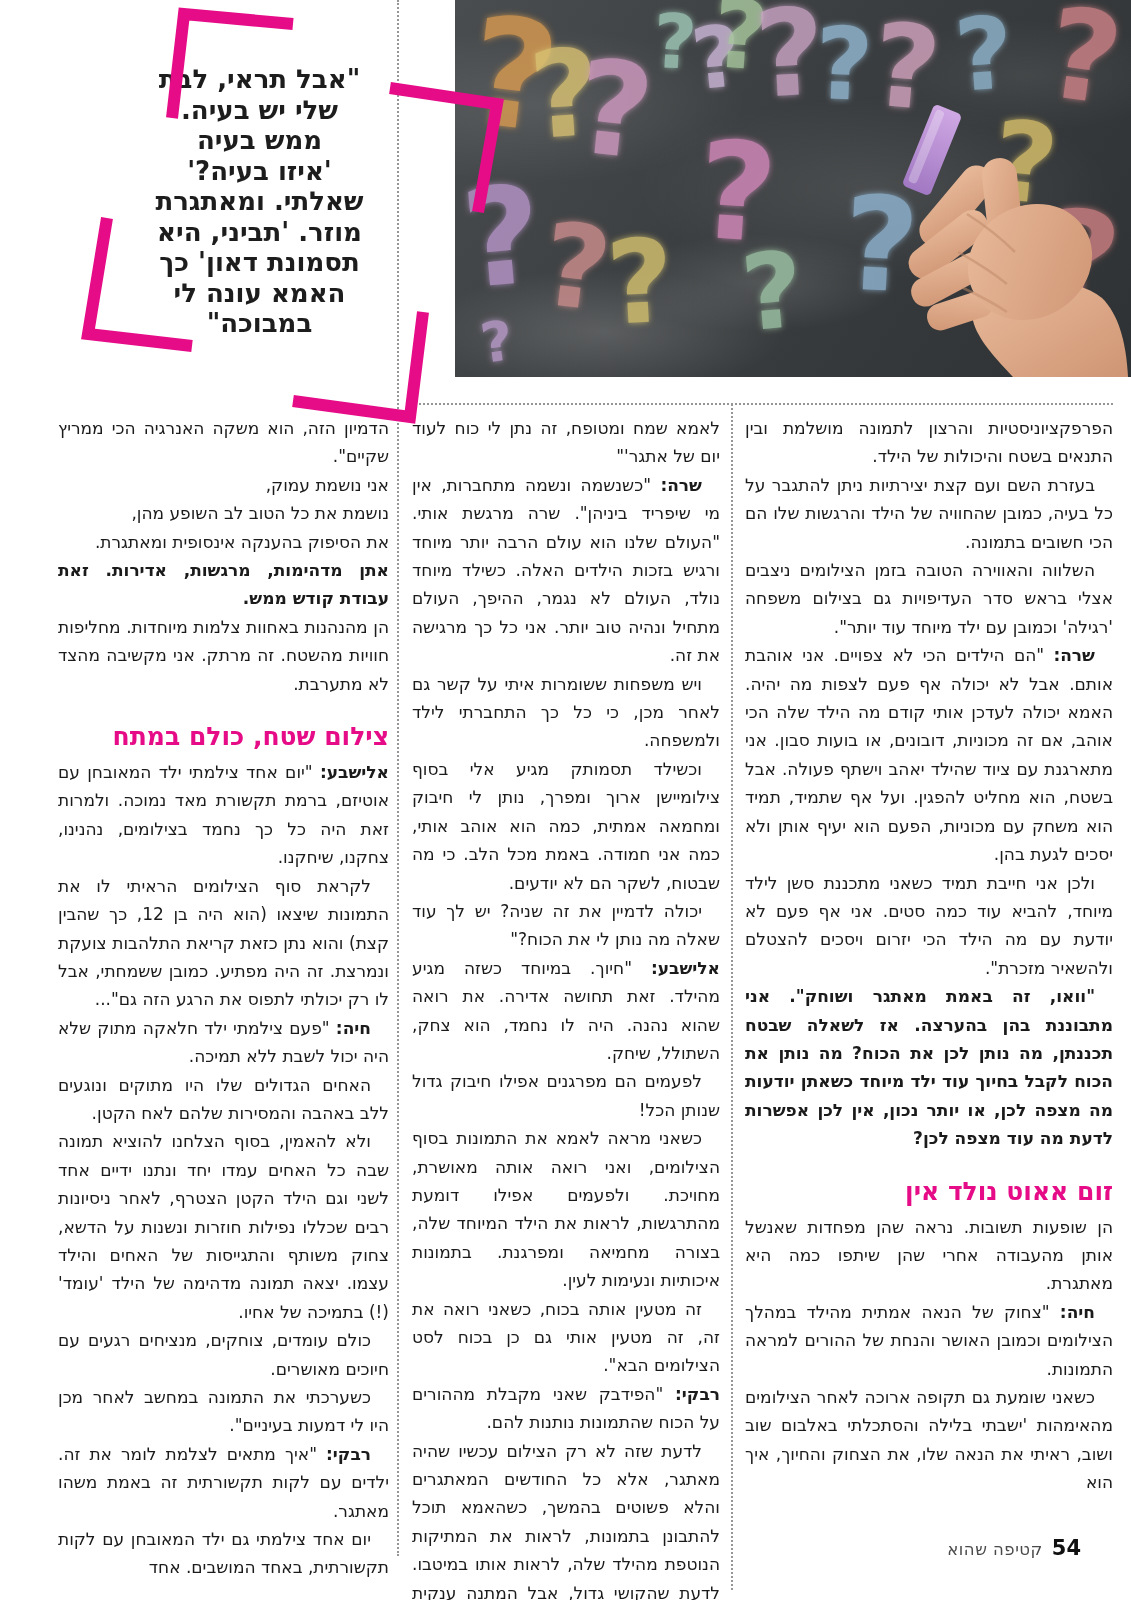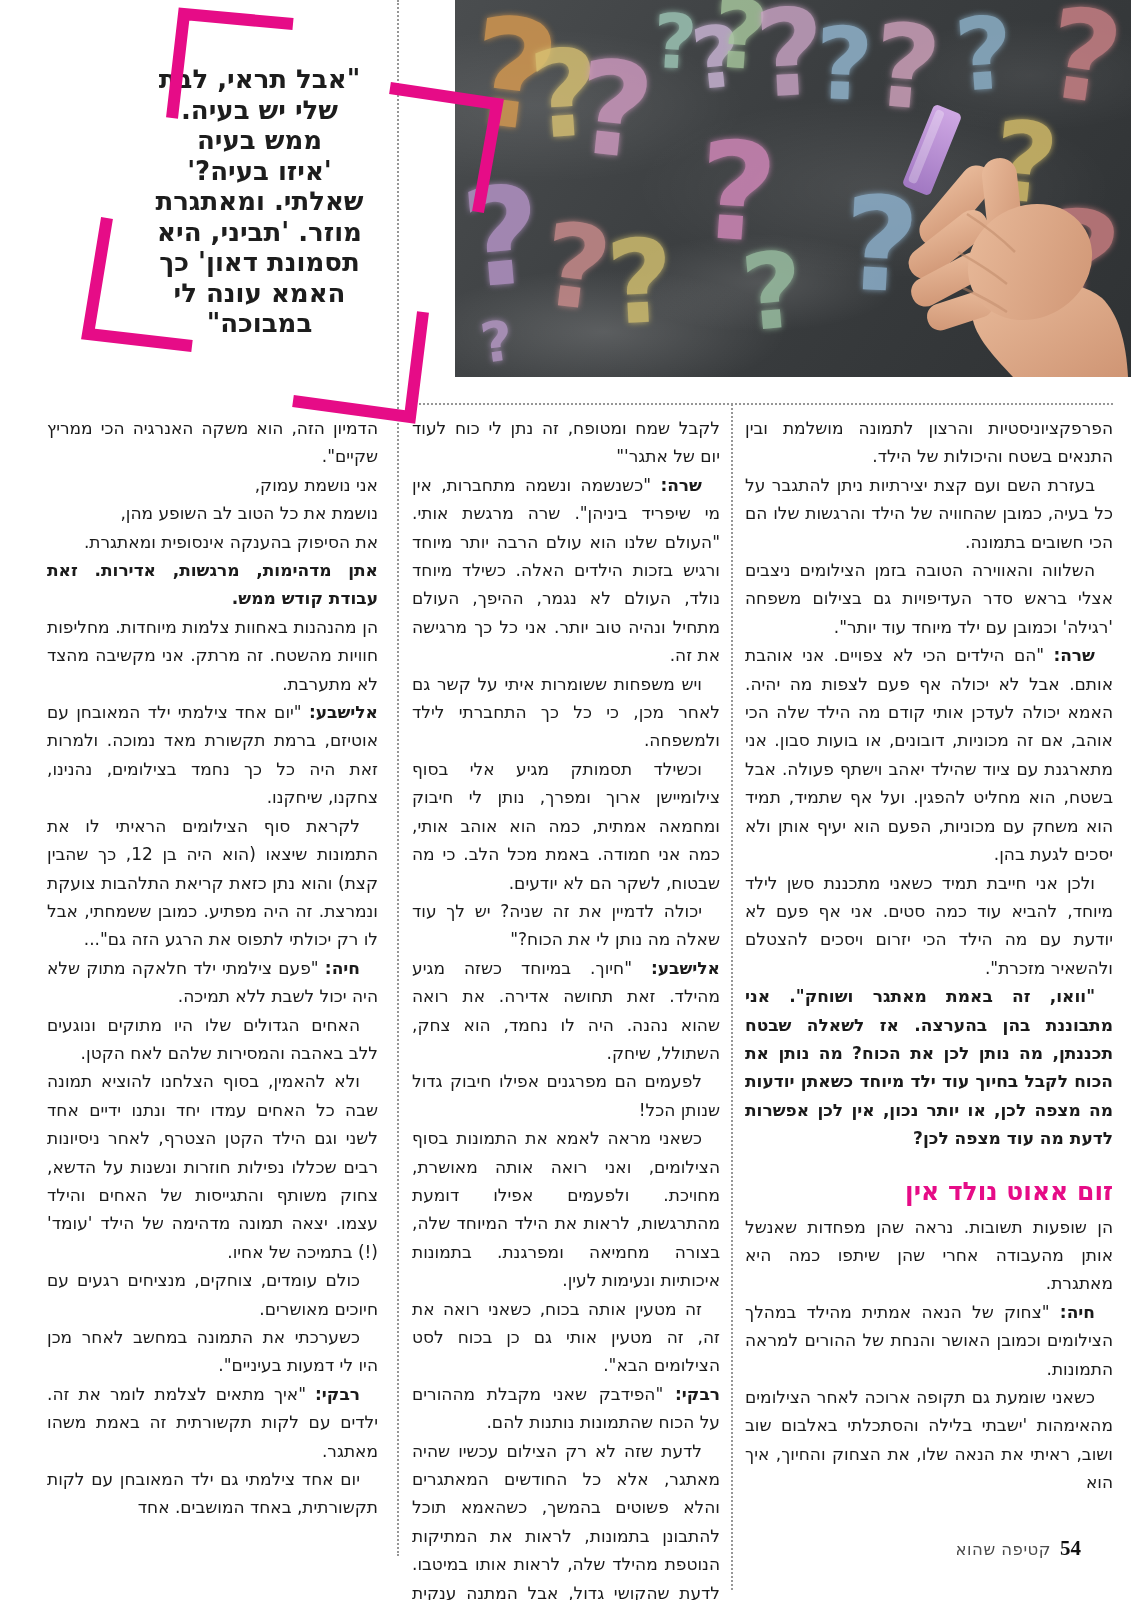--- a/index.html
+++ b/index.html
@@ -43,7 +43,7 @@
           color:var(--accent,#e60c87);text-align:right;}
   .col-1{left:745px;width:368px;}
   .col-2{left:412px;width:308px;}
-  .col-3{left:47px;width:331px;}
+  .col-3{left:58px;width:331px;}
 
   
   .footer{position:absolute;top:1536px;left:931px;width:150px;direction:rtl;

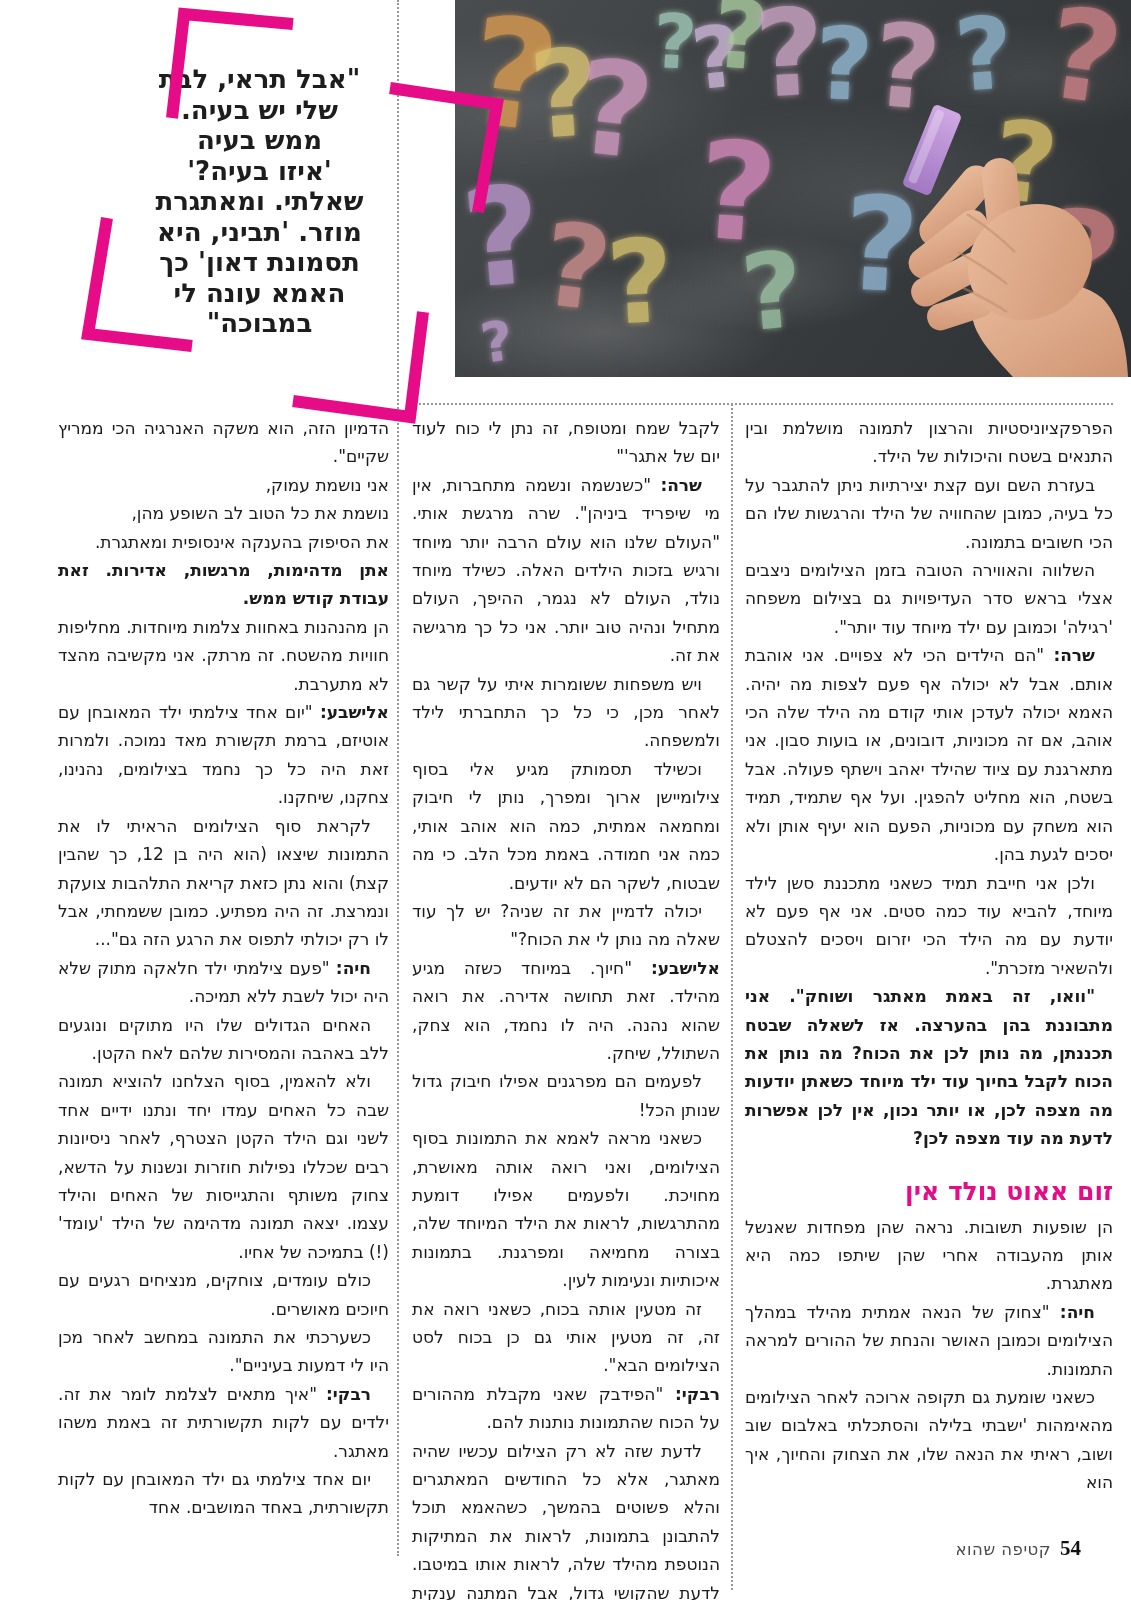--- a/index.html
+++ b/index.html
@@ -149,7 +149,7 @@
       <p class="ind"><span>כשאני שומעת גם תקופה ארוכה לאחר הצילומים מהאימהות 'ישבתי בלילה והסתכלתי באלבום שוב ושוב, ראיתי את הנאה שלו, את הצחוק והחיוך, איך הוא</span></p>
     </div>
   <div class="col col-2">
-      <p><span>לקבל שמח ומטופח, זה נתן לי כוח לעוד יום של אתגר'"</span></p>
+      <p><span>לאמא שמח ומטופח, זה נתן לי כוח לעוד יום של אתגר'"</span></p>
       <p class="ind"><b>שרה:</b><span> "כשנשמה ונשמה מתחברות, אין מי שיפריד ביניהן". שרה מרגשת אותי. "העולם שלנו הוא עולם הרבה יותר מיוחד ורגיש בזכות הילדים האלה. כשילד מיוחד נולד, העולם לא נגמר, ההיפך, העולם מתחיל ונהיה טוב יותר. אני כל כך מרגישה את זה.</span></p>
       <p class="ind"><span>ויש משפחות ששומרות איתי על קשר גם לאחר מכן, כי כל כך התחברתי לילד ולמשפחה.</span></p>
       <p class="ind"><span>וכשילד תסמותק מגיע אלי בסוף צילומיישן ארוך ומפרך, נותן לי חיבוק ומחמאה אמתית, כמה הוא אוהב אותי, כמה אני חמודה. באמת מכל הלב. כי מה שבטוח, לשקר הם לא יודעים.</span></p>

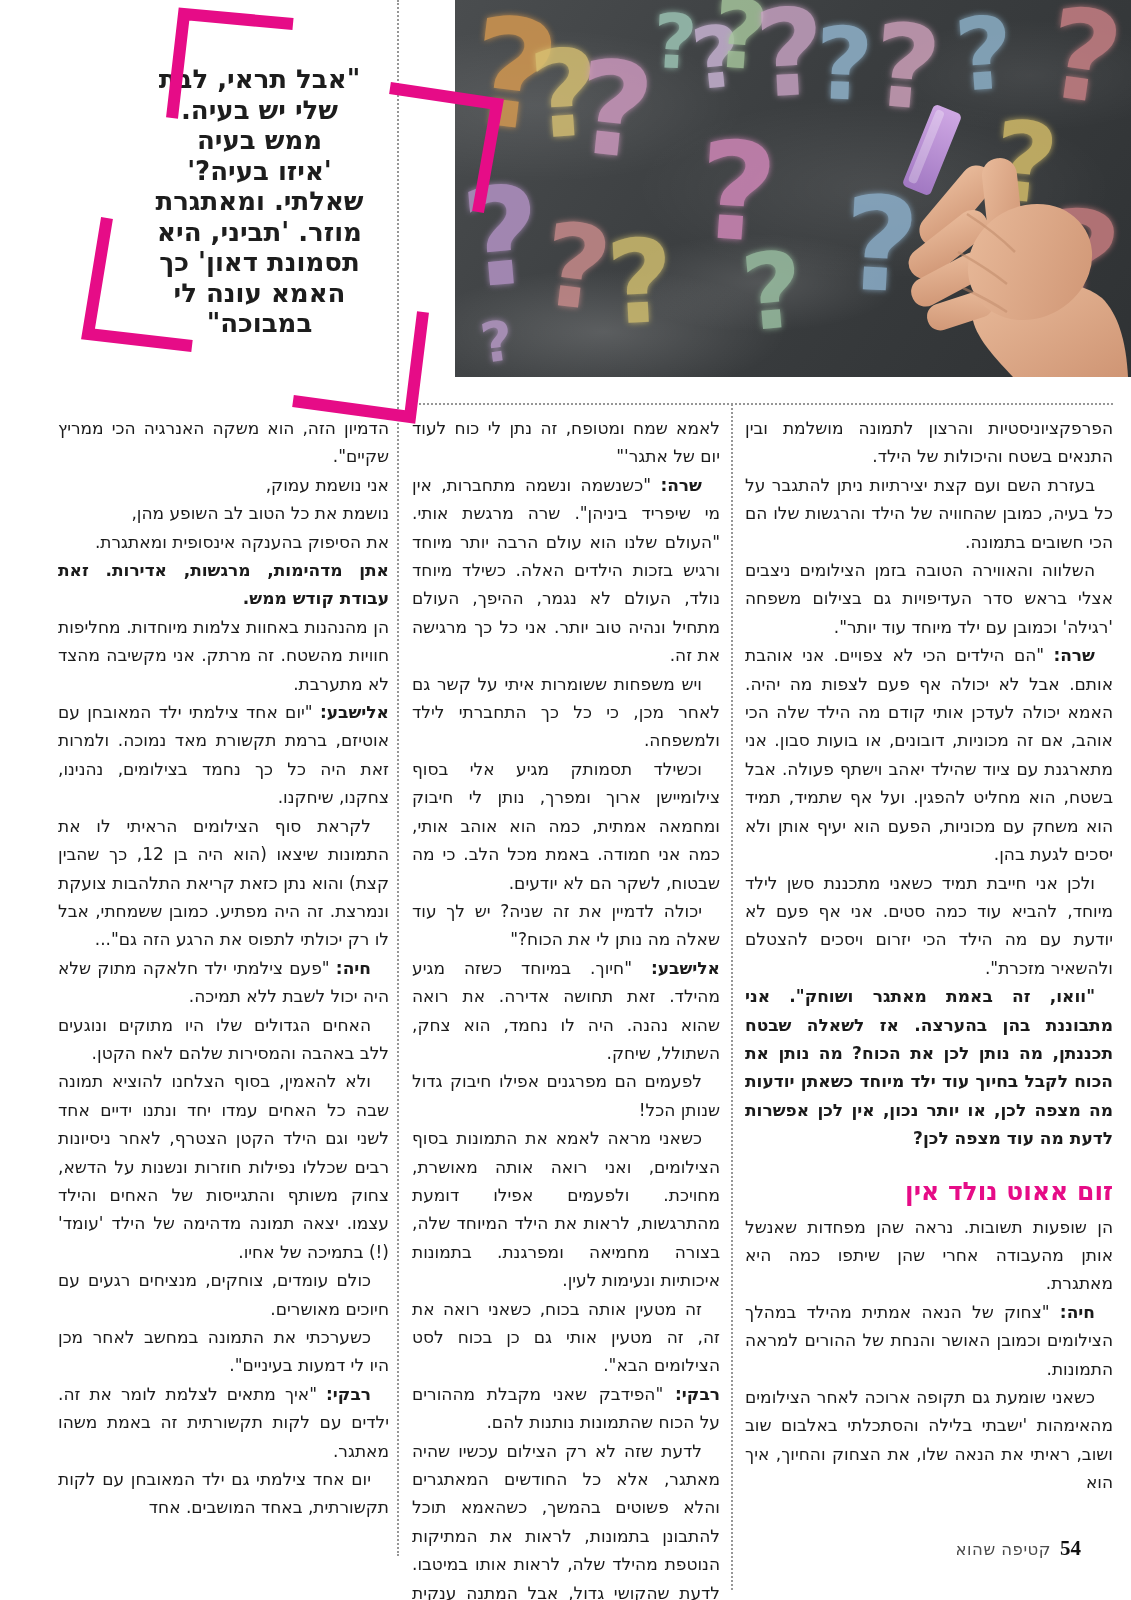--- a/index.html
+++ b/index.html
@@ -168,6 +168,7 @@
       <p><span>את הסיפוק בהענקה אינסופית ומאתגרת.</span></p>
       <p><b>אתן מדהימות, מרגשות, אדירות. זאת עבודת קודש ממש.</b></p>
       <p><span>הן מהנהנות באחוות צלמות מיוחדות. מחליפות חוויות מהשטח. זה מרתק. אני מקשיבה מהצד לא מתערבת.</span></p>
+      <h2>צילום שטח, כולם במתח</h2>
       <p><b>אלישבע:</b><span> "יום אחד צילמתי ילד המאובחן עם אוטיזם, ברמת תקשורת מאד נמוכה. ולמרות זאת היה כל כך נחמד בצילומים, נהנינו, צחקנו, שיחקנו.</span></p>
       <p class="ind"><span>לקראת סוף הצילומים הראיתי לו את התמונות שיצאו (הוא היה בן 12, כך שהבין קצת) והוא נתן כזאת קריאת התלהבות צועקת ונמרצת. זה היה מפתיע. כמובן ששמחתי, אבל לו רק יכולתי לתפוס את הרגע הזה גם"...</span></p>
       <p class="ind"><b>חיה:</b><span> "פעם צילמתי ילד חלאקה מתוק שלא היה יכול לשבת ללא תמיכה.</span></p>

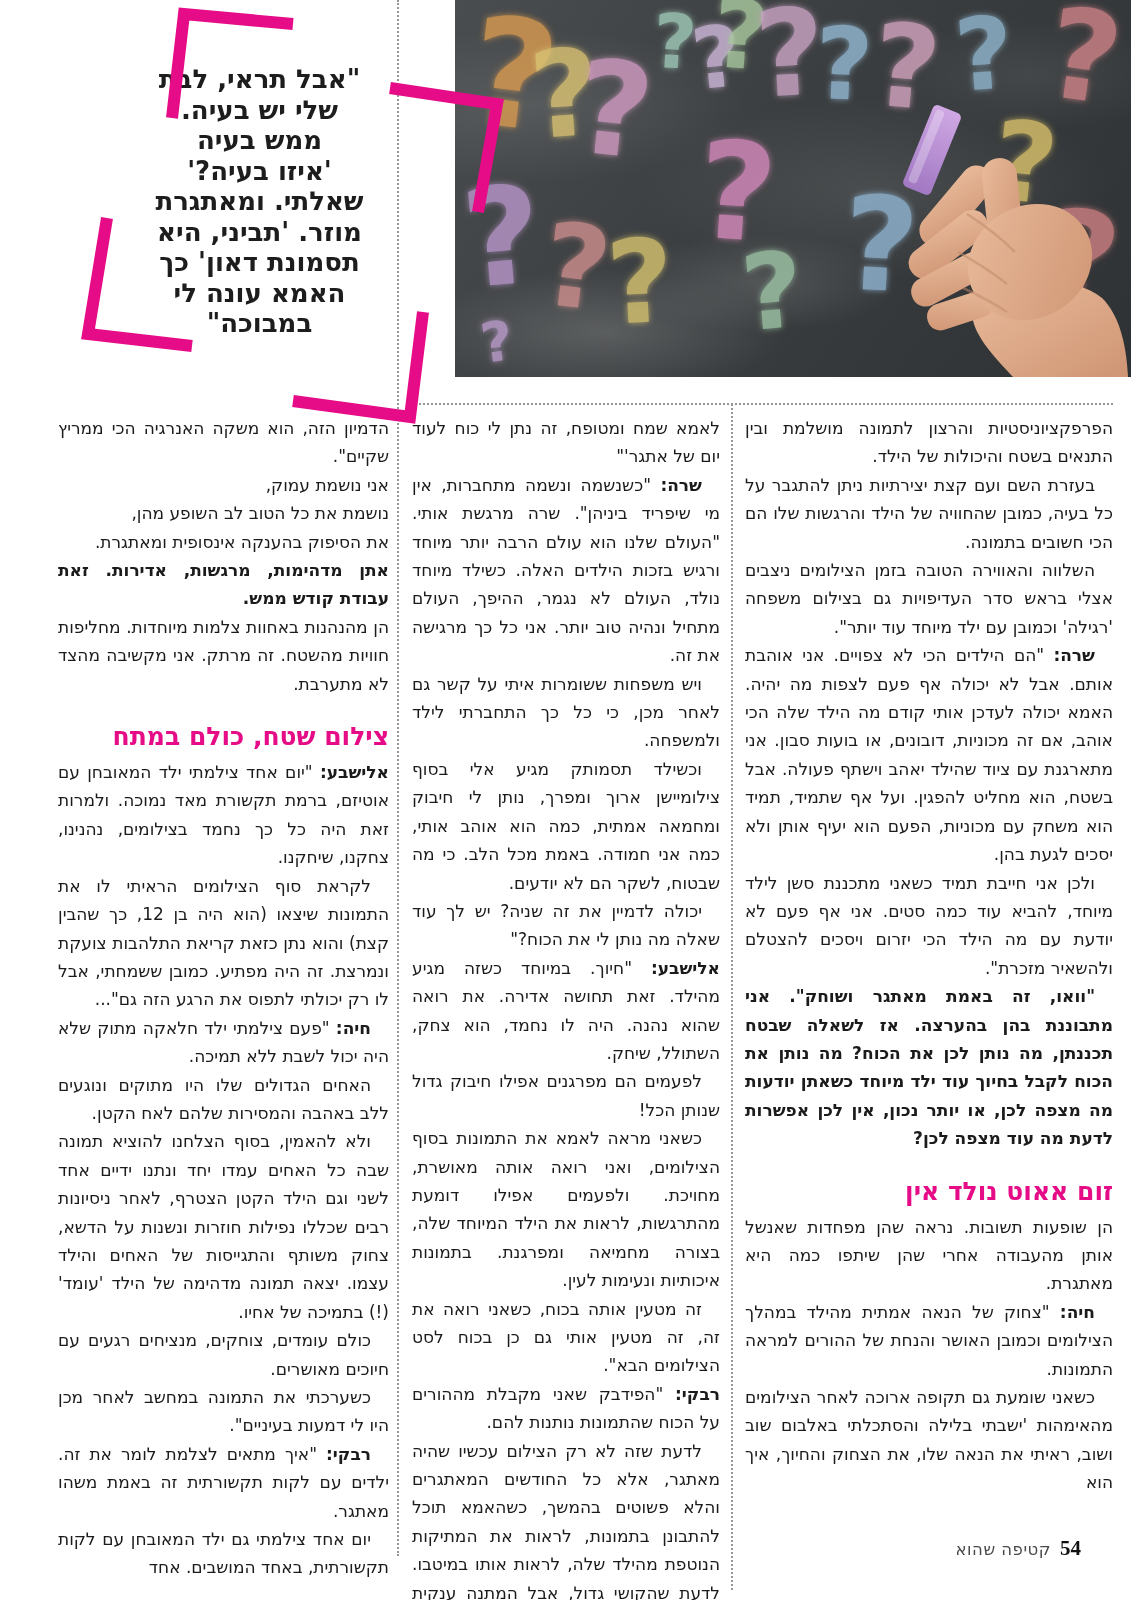--- a/index.html
+++ b/index.html
@@ -48,7 +48,7 @@
   
   .footer{position:absolute;top:1536px;left:931px;width:150px;direction:rtl;
           display:flex;align-items:baseline;gap:9px;}
-  .footer .num{font-size:21px;font-weight:bold;color:#101010;font-family:Liberation Serif, serif;}
+  .footer .num{font-size:21px;font-weight:bold;color:#101010;}
   .footer .mag{font-size:16.5px;color:#4a4a4a;letter-spacing:.5px;}
 </style>
 </head>

